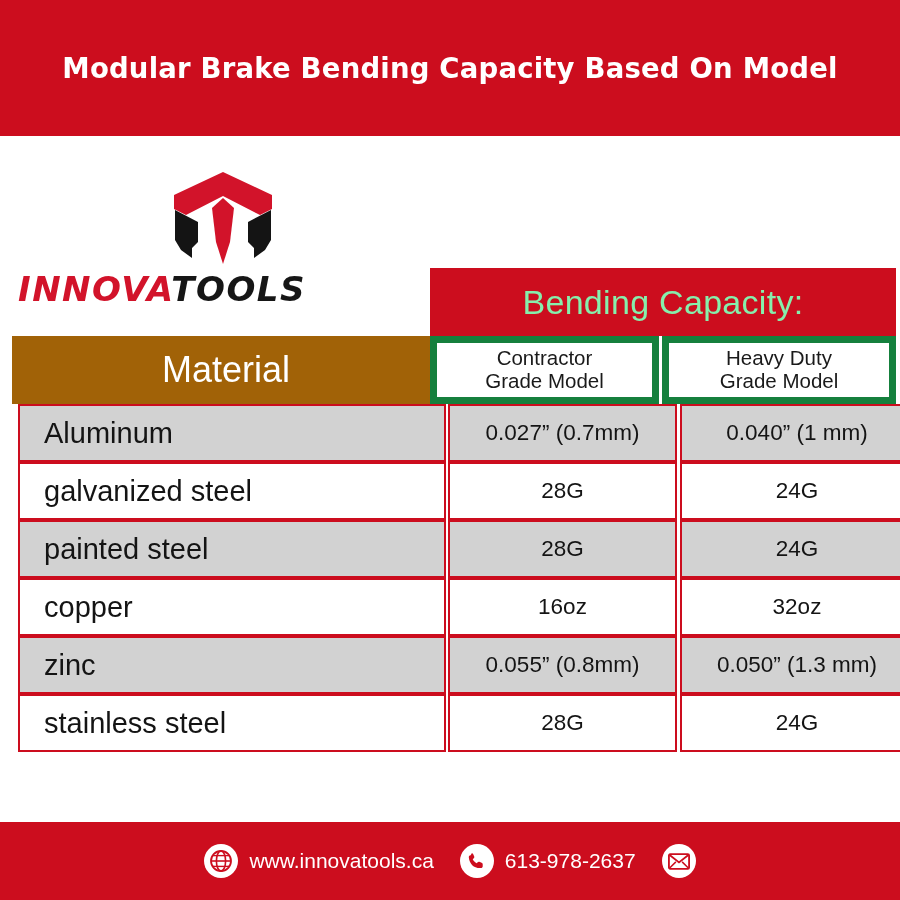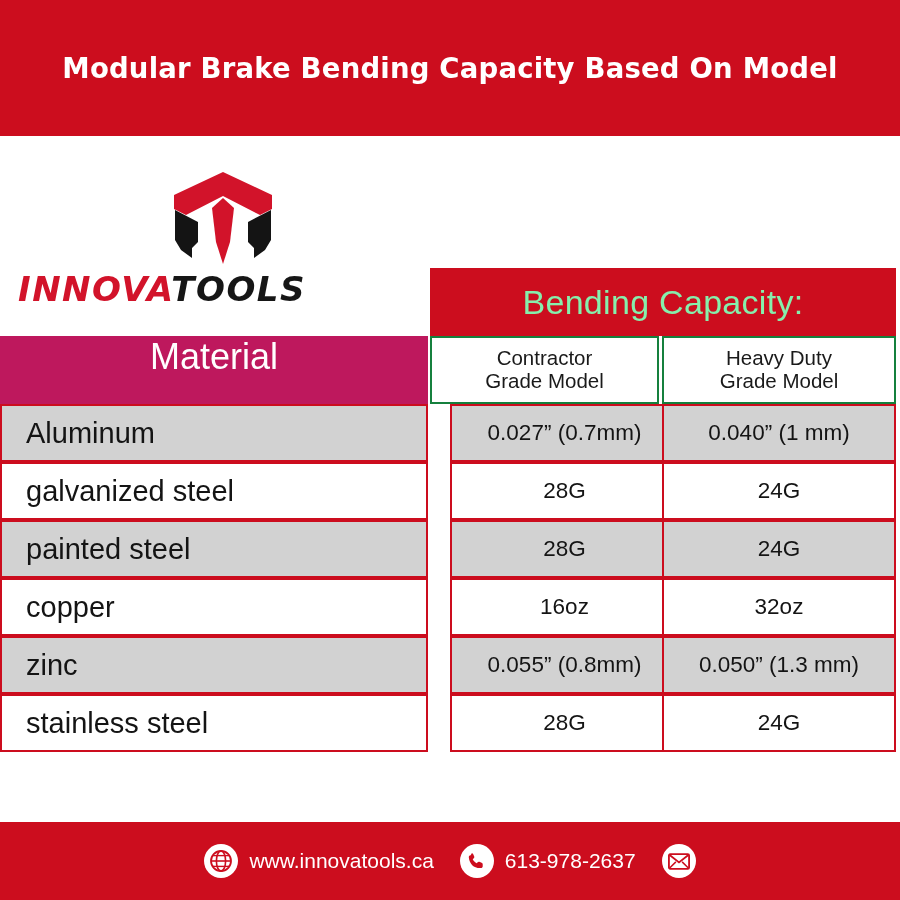--- a/index.html
+++ b/index.html
@@ -82,10 +82,11 @@
   
   .mat-banner {
     position: absolute;
-    left: 0; top: 336px;
+    left: 12px; top: 336px;
     width: 428px; height: 68px;
-    background: #be185d;
-    display: flex;
+    background: #a16207;
+    display: flex;
+    align-items: center;
     justify-content: center;
   }
   .mat-banner span {

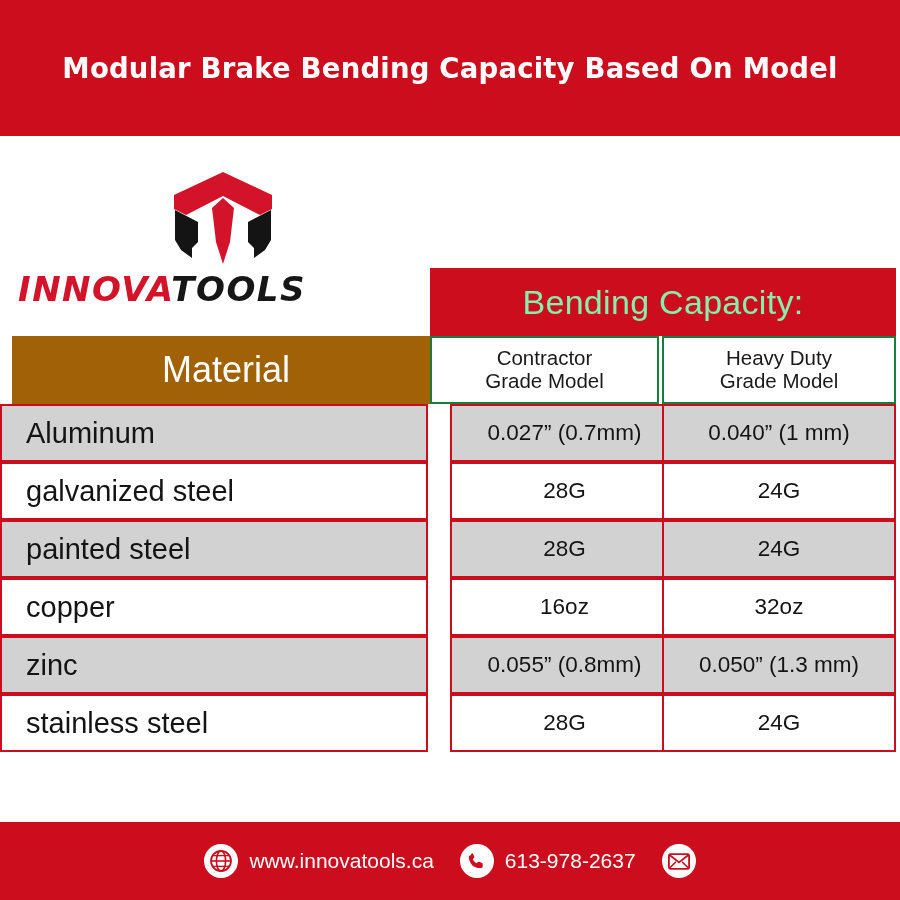--- a/index.html
+++ b/index.html
@@ -102,7 +102,7 @@
     top: 336px;
     height: 68px;
     background: #ffffff;
-    border: 2px solid #15803d;
+    border: 7px solid #15803d;
     display: flex;
     align-items: center;
     justify-content: center;

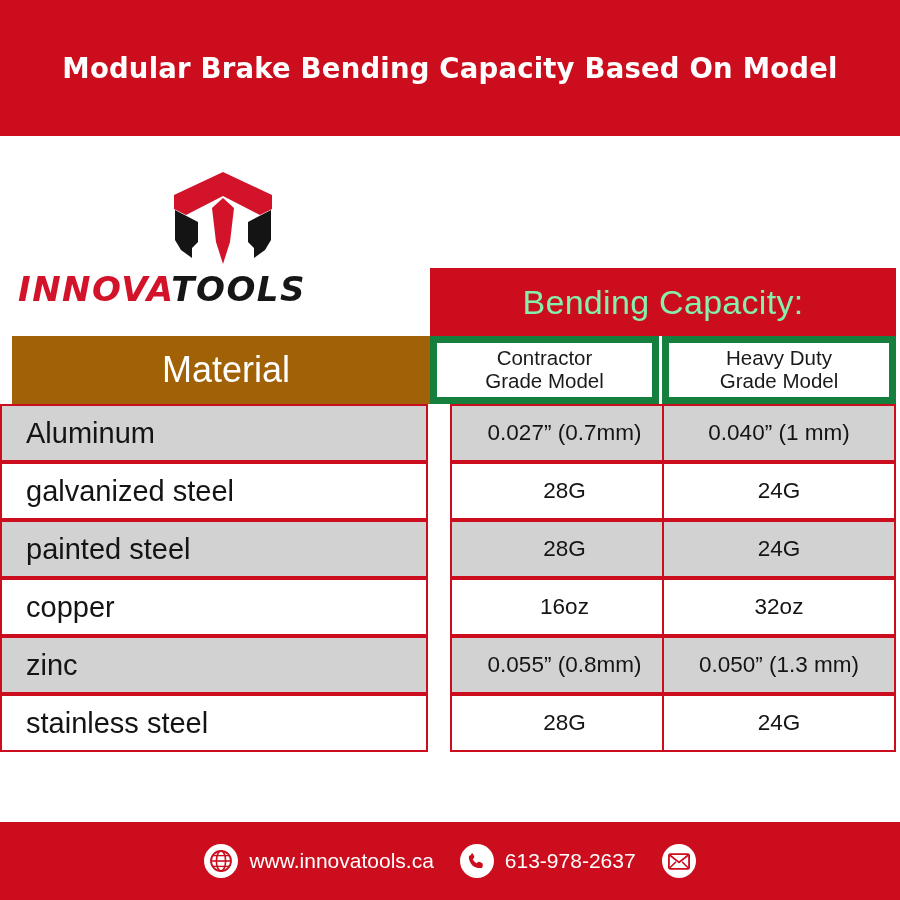--- a/index.html
+++ b/index.html
@@ -123,6 +123,7 @@
     position: absolute;
     left: 0; top: 404px;
     width: 896px;
+    padding-left: 18px;
   }
   .trow {
     position: relative;

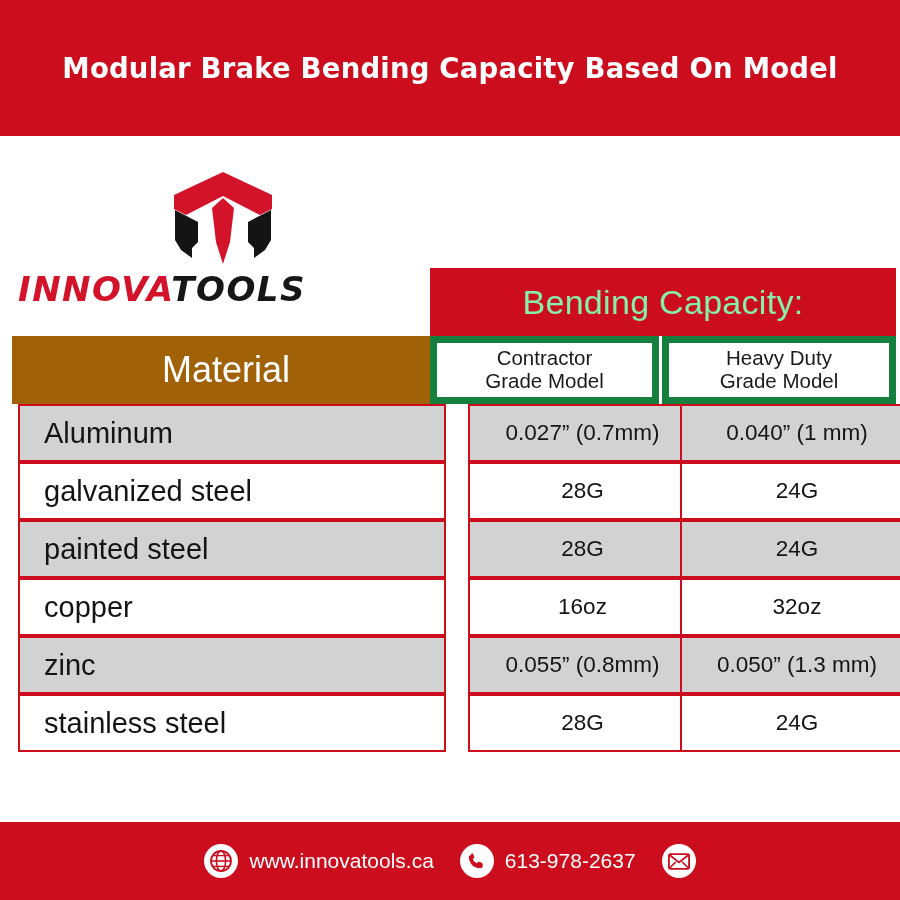--- a/index.html
+++ b/index.html
@@ -143,7 +143,7 @@
     padding-left: 24px;
     justify-content: flex-start;
   }
-  .cell.v1 { left: 450px; width: 229px; justify-content: center; }
+  .cell.v1 { left: 430px; width: 229px; justify-content: center; }
   .cell.v2 { left: 662px; width: 234px; justify-content: center; }
 
   .cell.material span {

